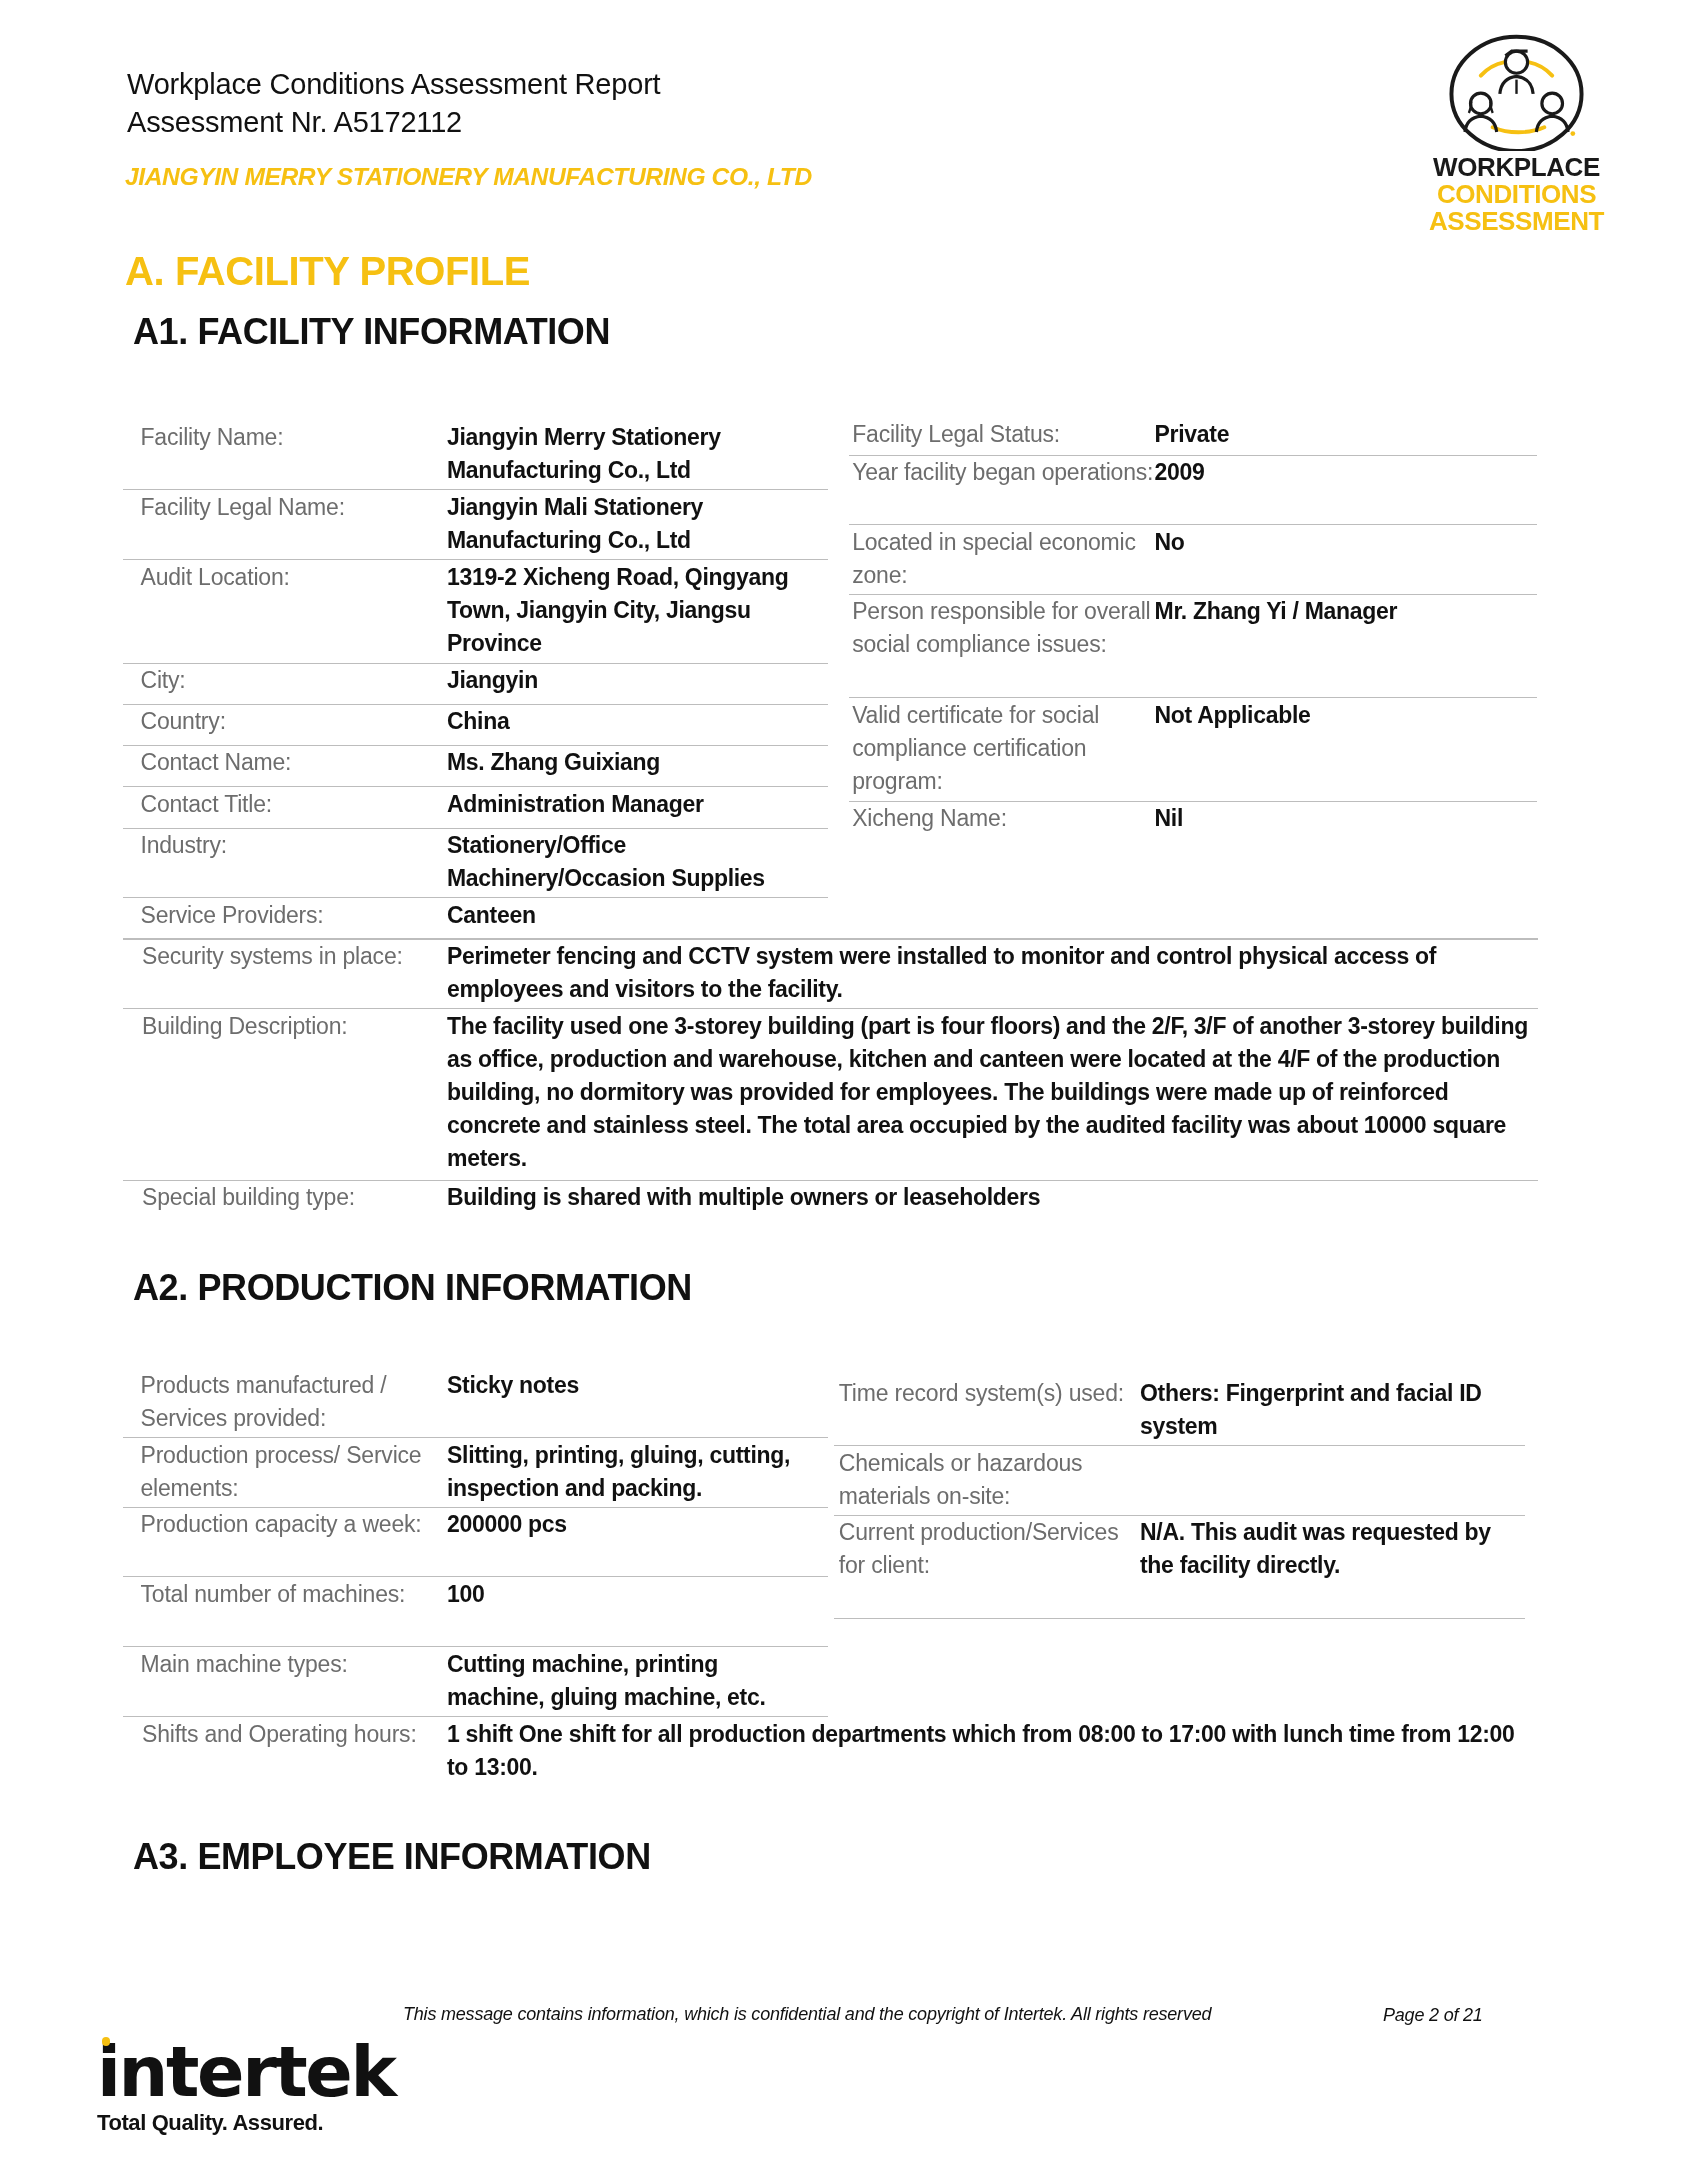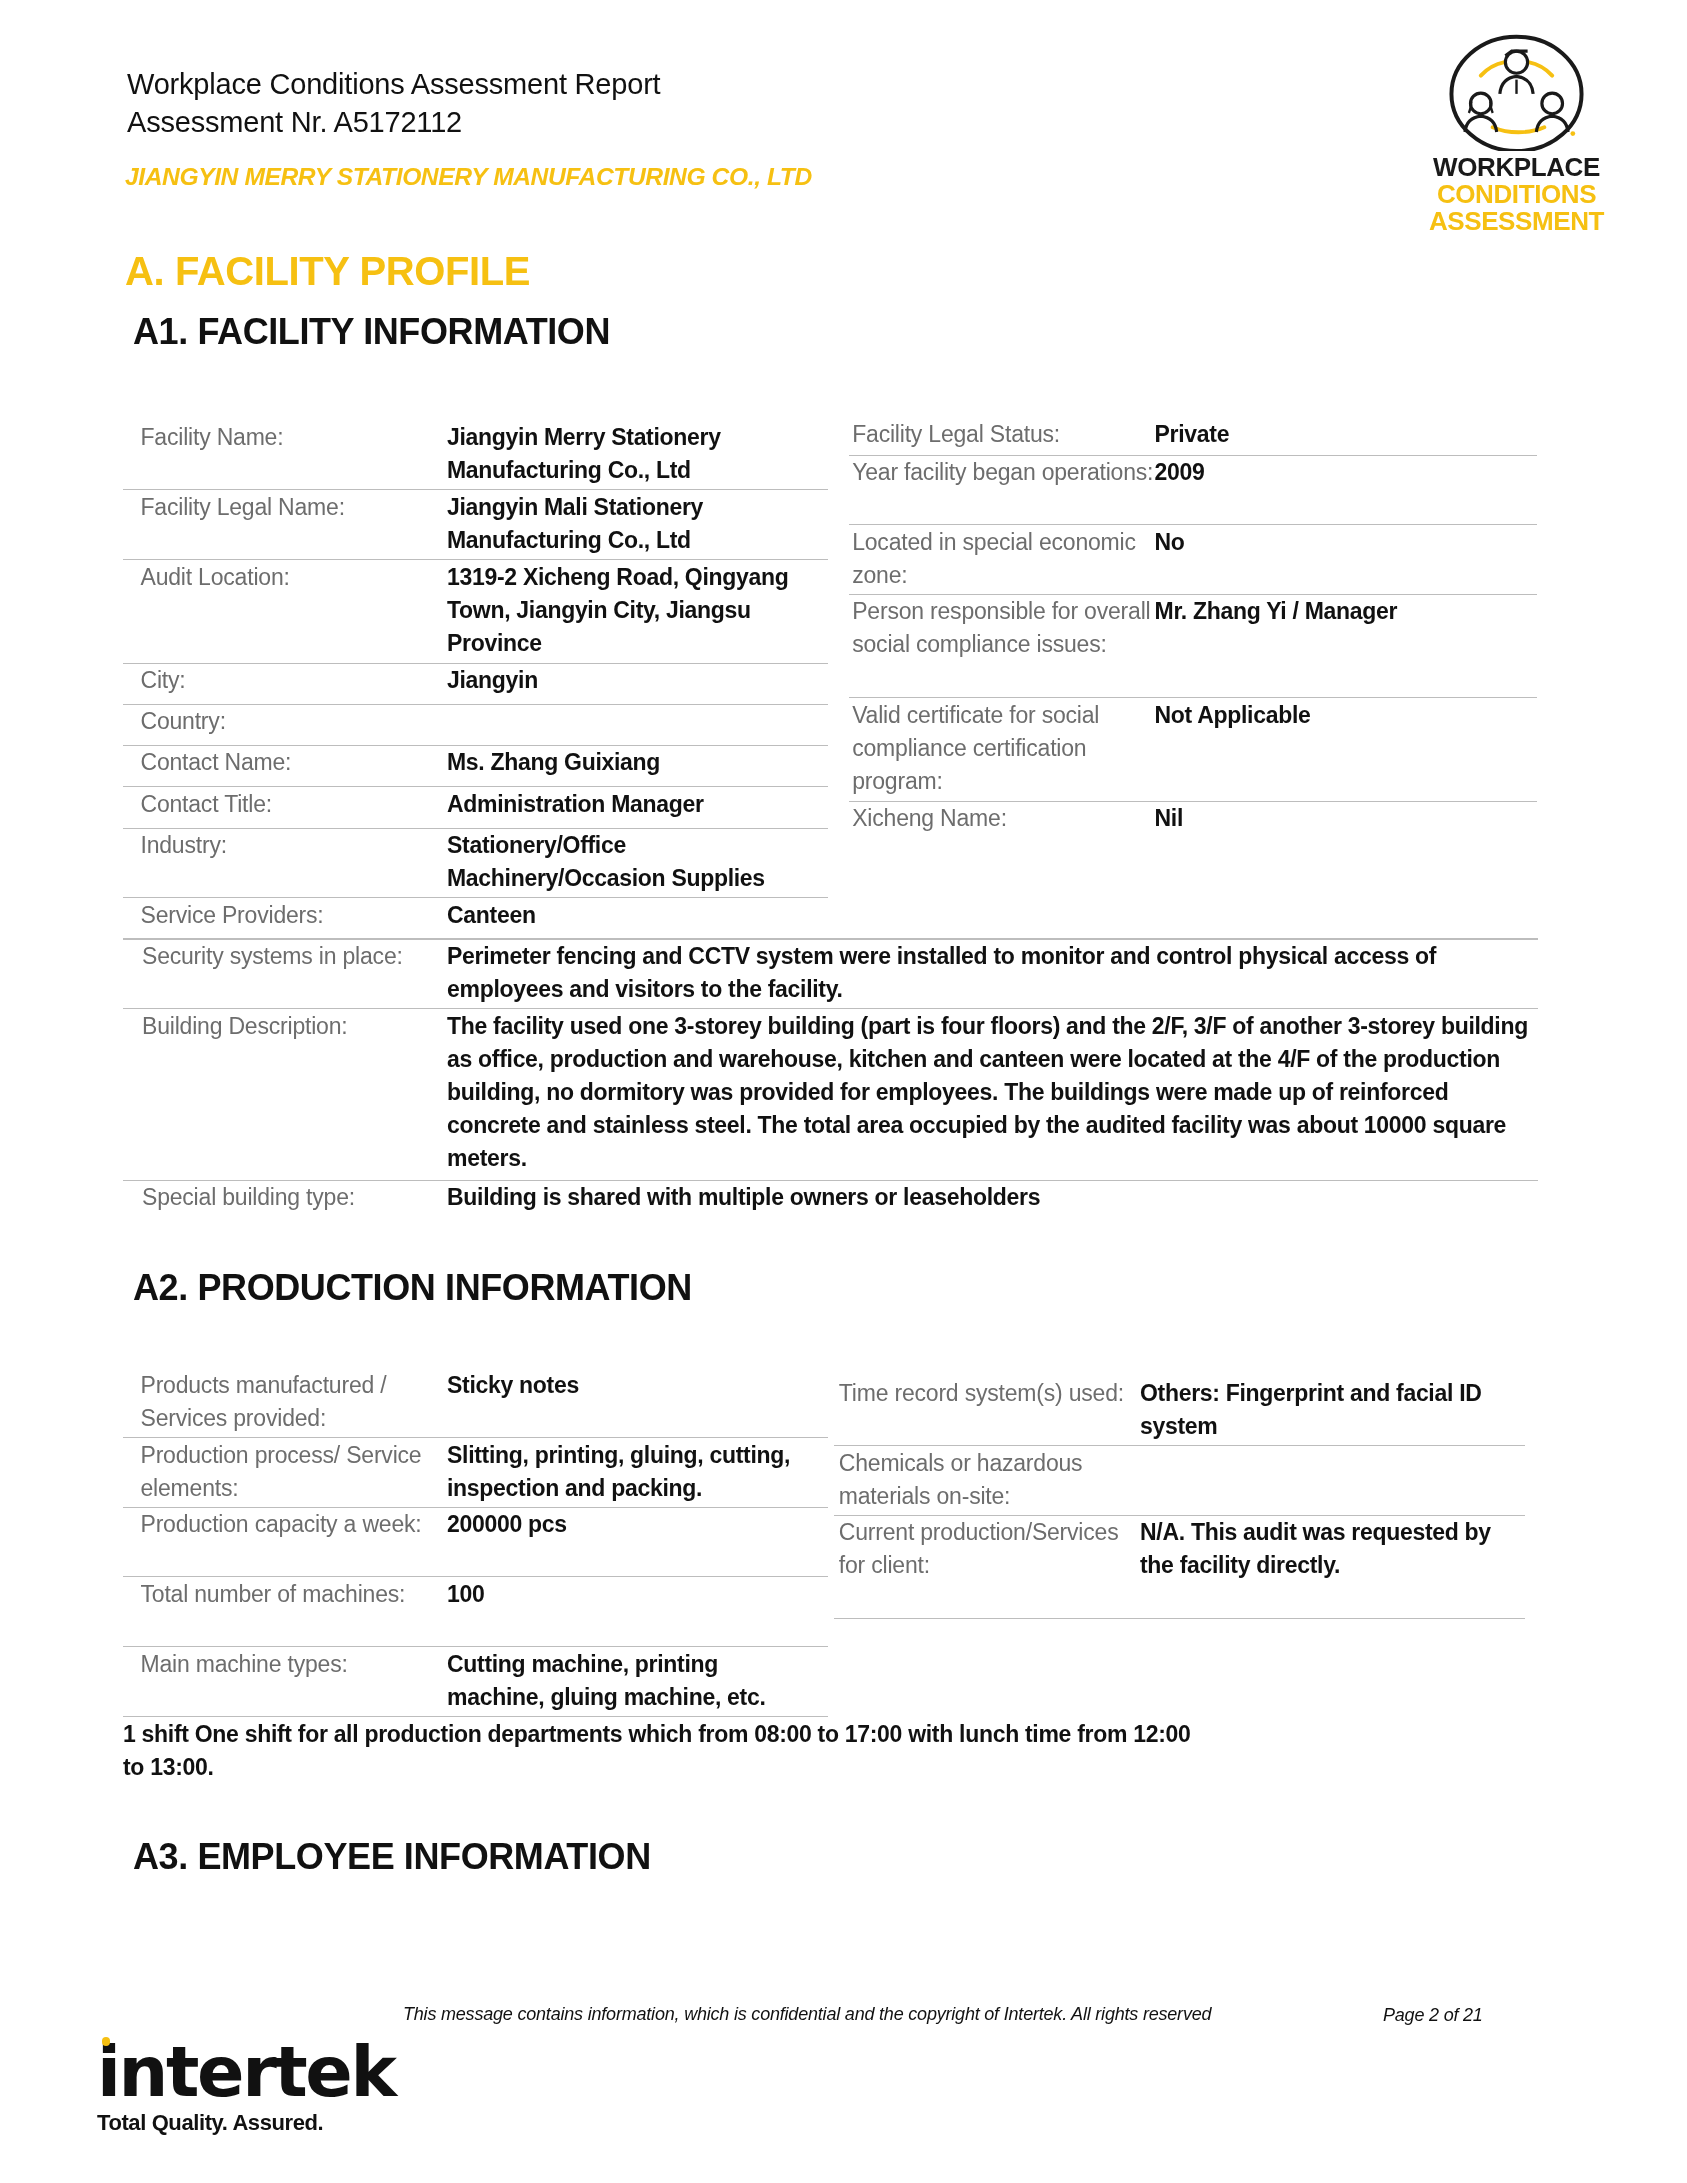--- a/index.html
+++ b/index.html
@@ -79,6 +79,7 @@
     </div>
     <div class="kv" style="left: 123px; top: 705px; width: 705px; height: 40px;">
       <div class="lbl" style="width: 324px; padding-left: 17.5px; box-sizing: border-box;">Country:</div>
+      <div class="val" style="width: 381px; padding-right: 8px; box-sizing: border-box;">China</div>
     </div>
     <div class="kv" style="left: 123px; top: 746px; width: 705px; height: 40px;">
       <div class="lbl" style="width: 324px; padding-left: 17.5px; box-sizing: border-box;">Contact Name:</div>

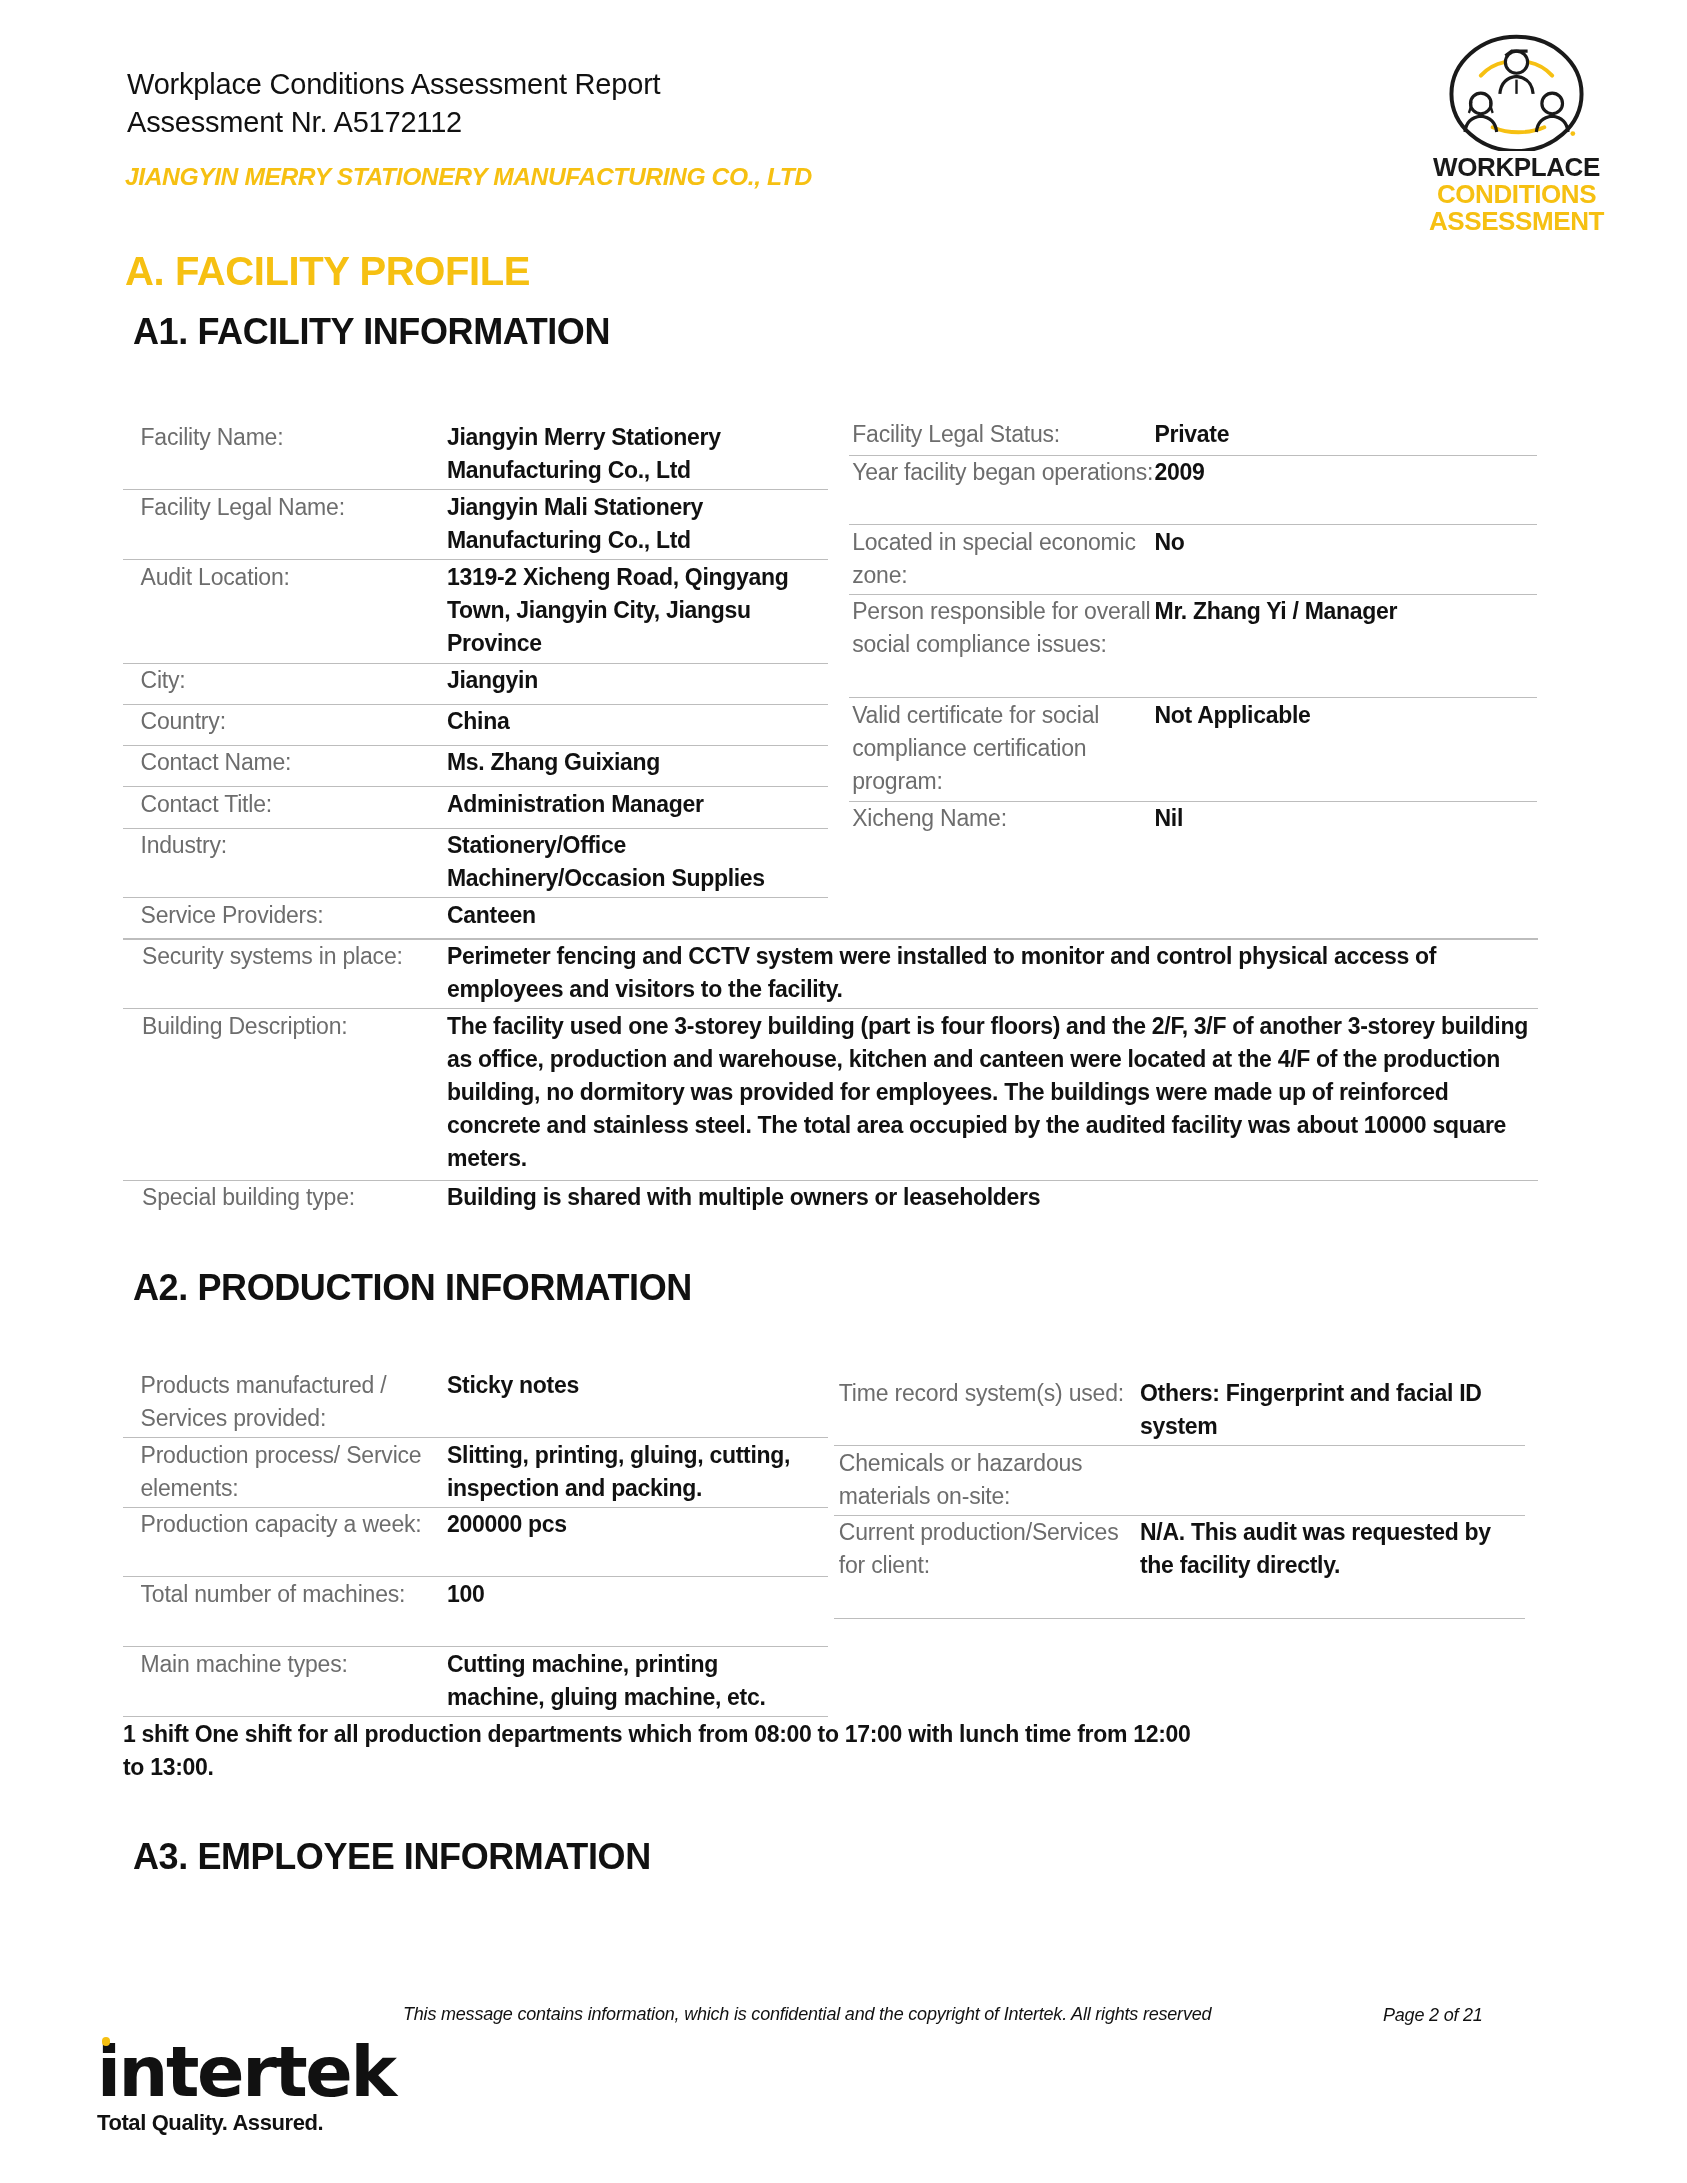--- a/index.html
+++ b/index.html
@@ -179,6 +179,7 @@
   </div>
 <div id="a2-full">
     <div class="kv noline" style="left: 123px; top: 1718px; width: 1415px; height: 68px;">
+      <div class="lbl" style="width: 324px; padding-left: 19px; box-sizing: border-box;">Shifts and Operating hours:</div>
       <div class="val" style="width: 1091px; padding-right: 8px; box-sizing: border-box;">1 shift  One shift for all production departments which from 08:00 to 17:00 with lunch time from 12:00 to 13:00.</div>
     </div>
   </div>

